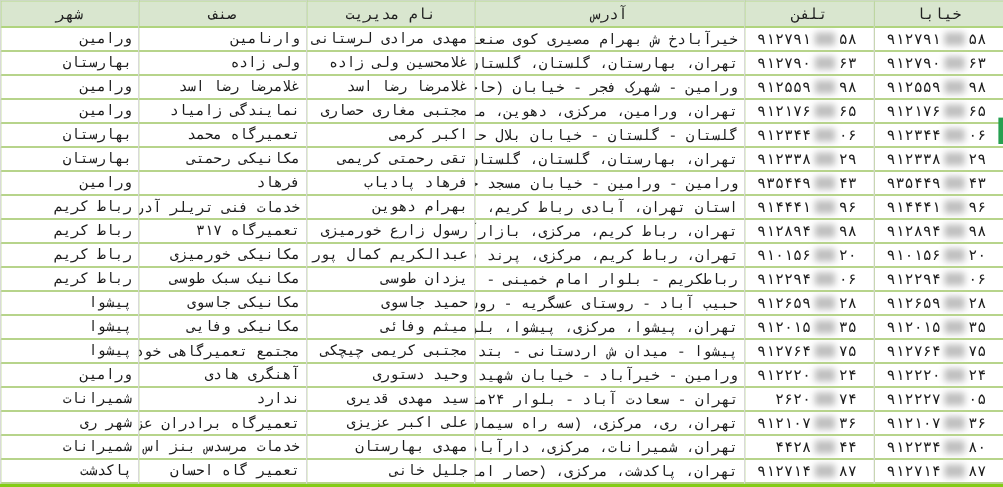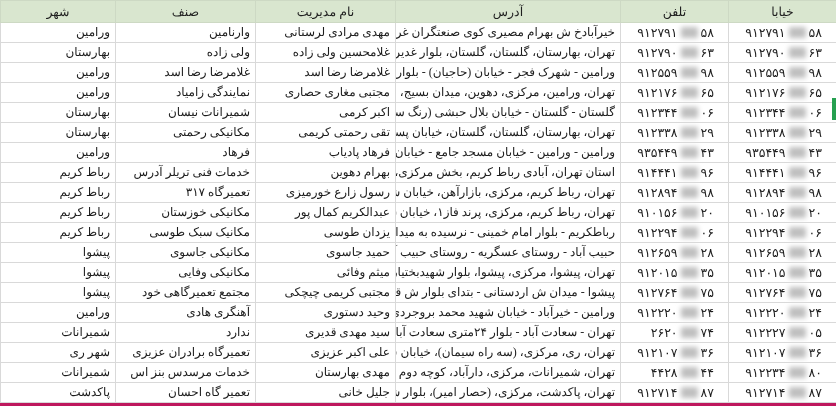--- a/index.html
+++ b/index.html
@@ -7,10 +7,10 @@
   .sheet {
     position: relative;
     width: 836px; height: 406px;
-    font-family: Liberation Serif, serif;
+    font-family: Liberation Mono, monospace;
     font-size: 12px;
     color: #1c1c1c;
-    background: #be185d;
+    background: #84cc16;
   }
   table {
     border-collapse: collapse;

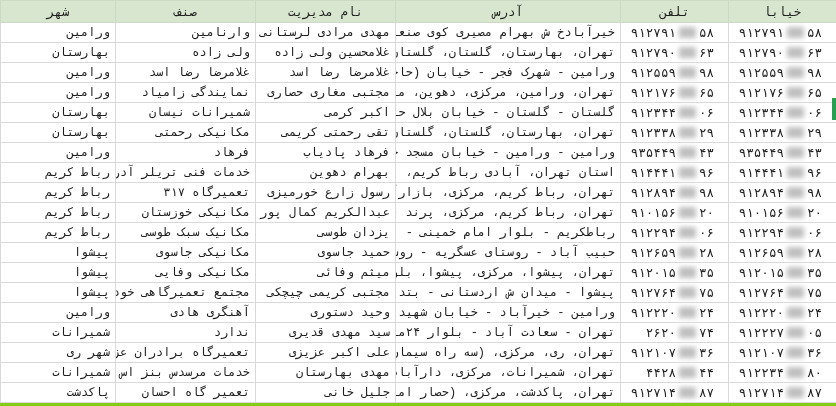--- a/index.html
+++ b/index.html
@@ -161,7 +161,7 @@
         </tr>
         <tr>
           <td class="c-city">بهارستان</td>
-          <td class="c-trade">شمیرانات نیسان</td>
+          <td class="c-trade">تعمیرگاه محمد</td>
           <td class="c-manager">اکبر کرمی</td>
           <td class="c-address">گلستان - گلستان - خیابان بلال حبشی (رنگ سازی) -</td>
           <td class="c-phone"><span class="numwrap">

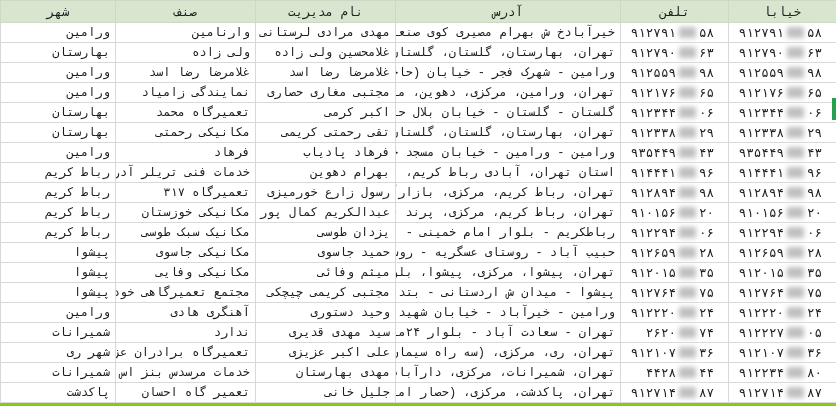--- a/index.html
+++ b/index.html
@@ -241,7 +241,7 @@
         </tr>
         <tr>
           <td class="c-city">رباط کریم</td>
-          <td class="c-trade">مکانیکی خوزستان</td>
+          <td class="c-trade">مکانیکی خورمیزی</td>
           <td class="c-manager">عبدالکریم کمال پور</td>
           <td class="c-address">تهران، رباط کریم، مرکزی، پرند فاز۱، خیابان (خاکی)، خ</td>
           <td class="c-phone"><span class="numwrap">

